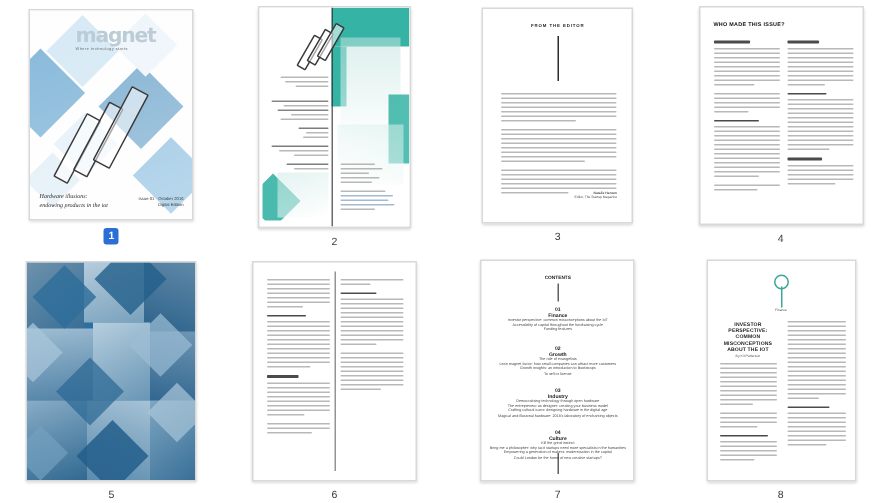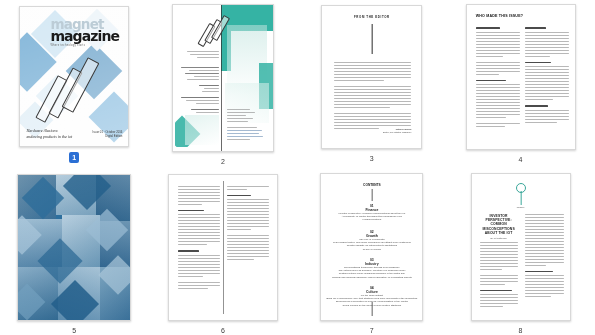--- a/index.html
+++ b/index.html
@@ -117,7 +117,6 @@
       </div>
       <div class="cov-title">
         <div class="t1">magnet</div>
-        <div class="t2">magazine</div>
         <div class="t3">Where technology starts</div>
       </div>
       <div class="pencils">

